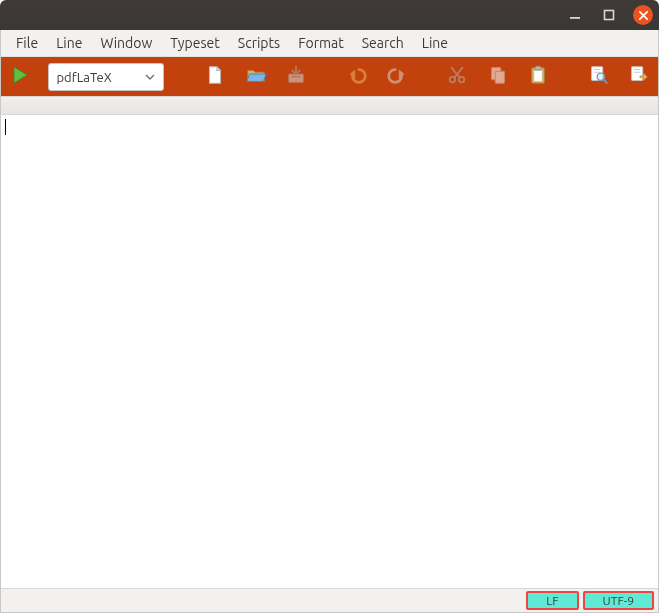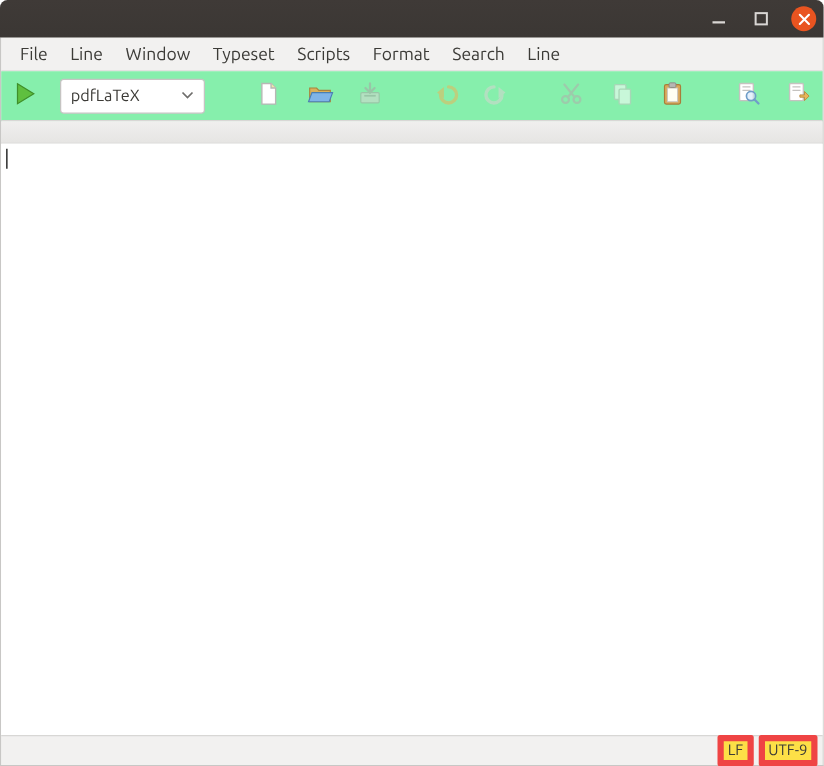--- a/index.html
+++ b/index.html
@@ -72,7 +72,7 @@
   
   .toolbar {
     height: 40px;
-    background: #86efac;
+    background: #c2410c;
     border-bottom: 1px solid #d8d7d5;
     display: flex;
     align-items: center;

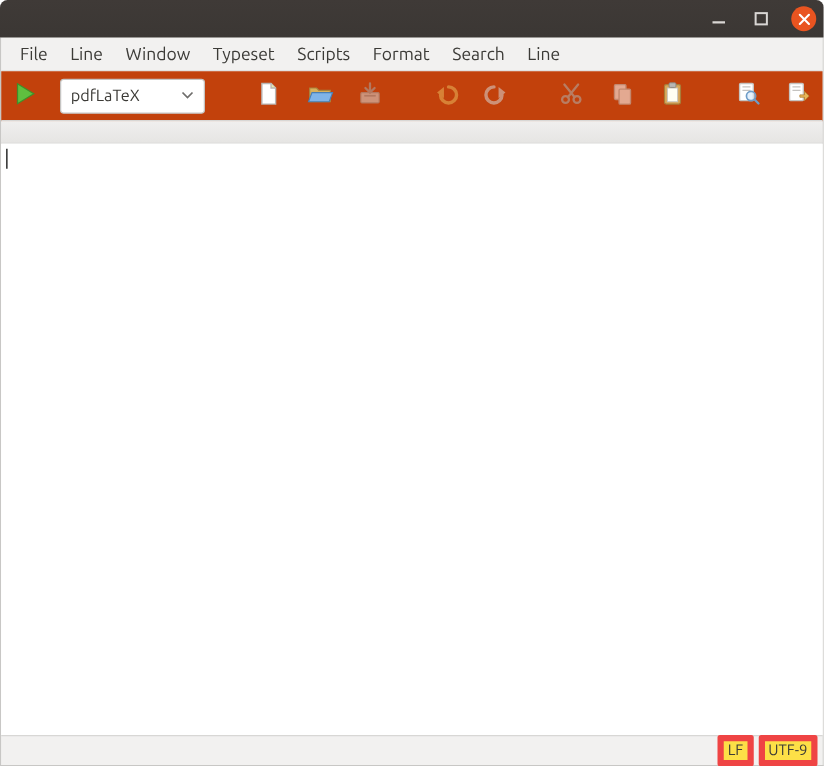--- a/index.html
+++ b/index.html
@@ -146,9 +146,9 @@
     color: #3c3b37;
   }
   .status-cell {
-    border: 5px solid #ef4444;
-    background: #fde047;
-    padding: 1px 3px;
+    border: 2px solid #ef4444;
+    background: #5eead4;
+    padding: 1px 18px;
     border-radius: 2px;
   }
   .status-cell.info { min-width: 110px; text-align: left; }

